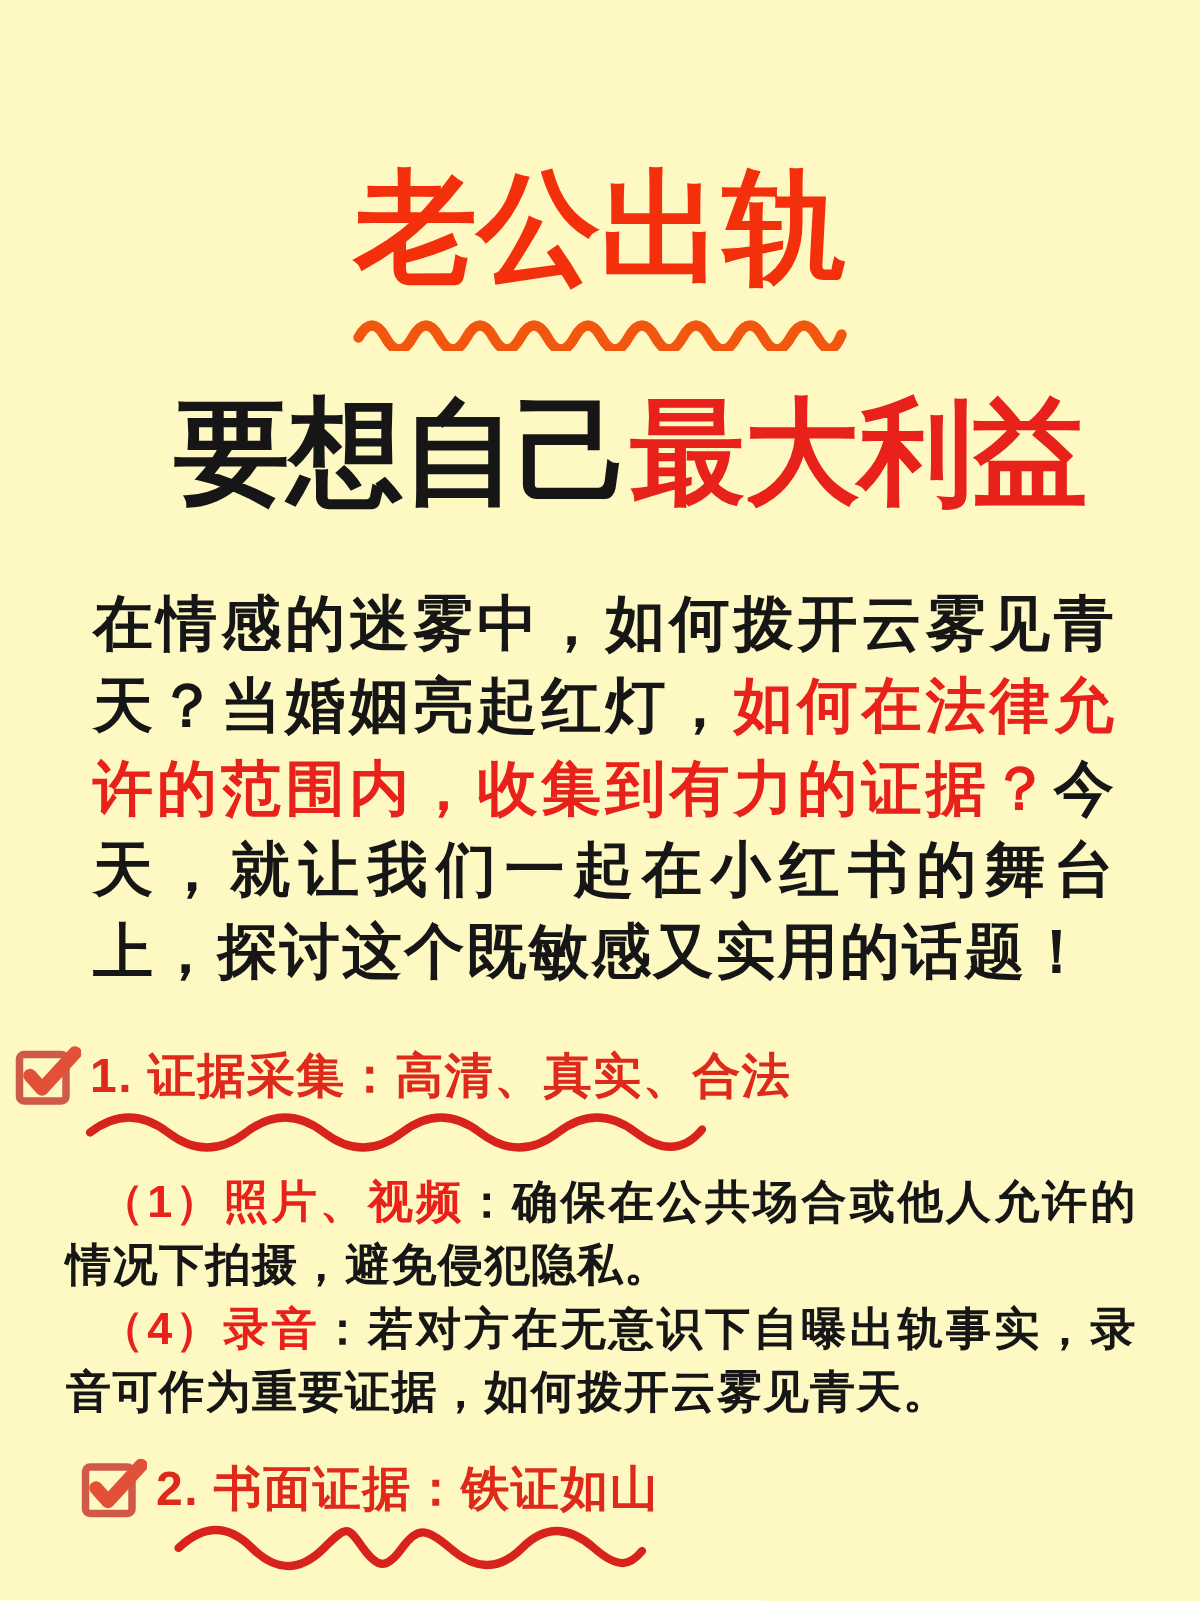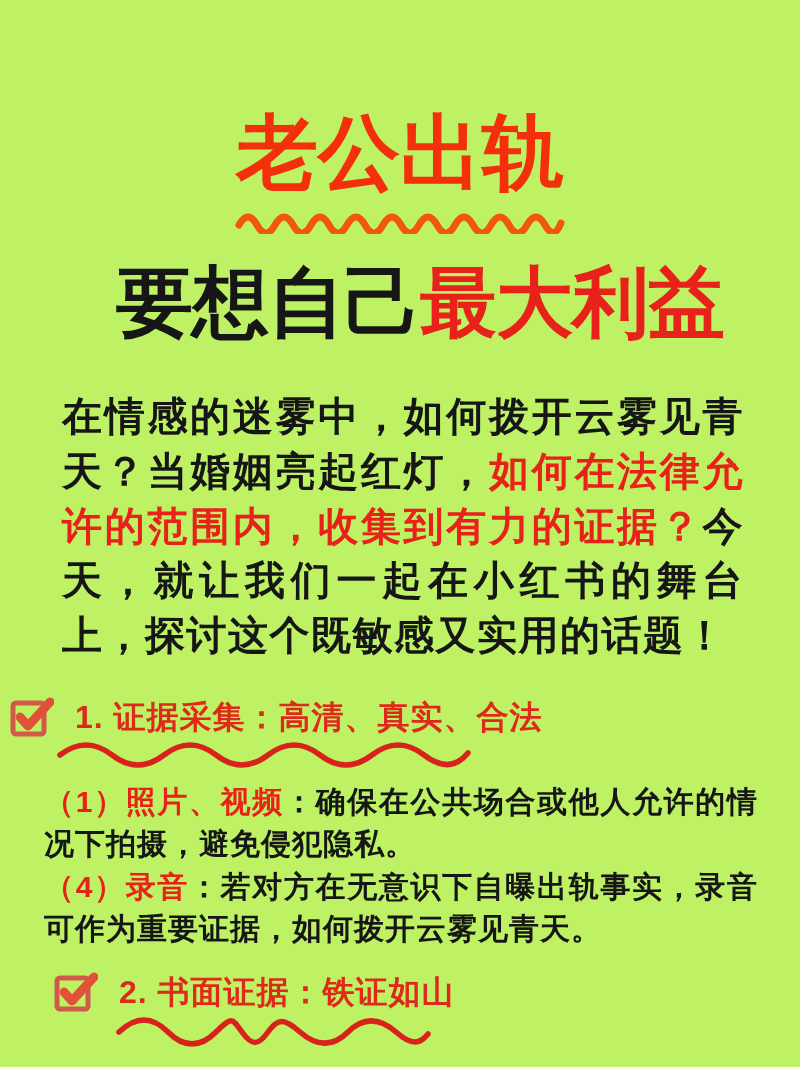--- a/index.html
+++ b/index.html
@@ -6,7 +6,7 @@
   .page{
     position:relative;
     width:800px;height:1067px;
-    background:#bef264;
+    background:#fef9c3;
     font-family:"Liberation Sans","DejaVu Sans",sans-serif;
     overflow:hidden;
     color:#161616;

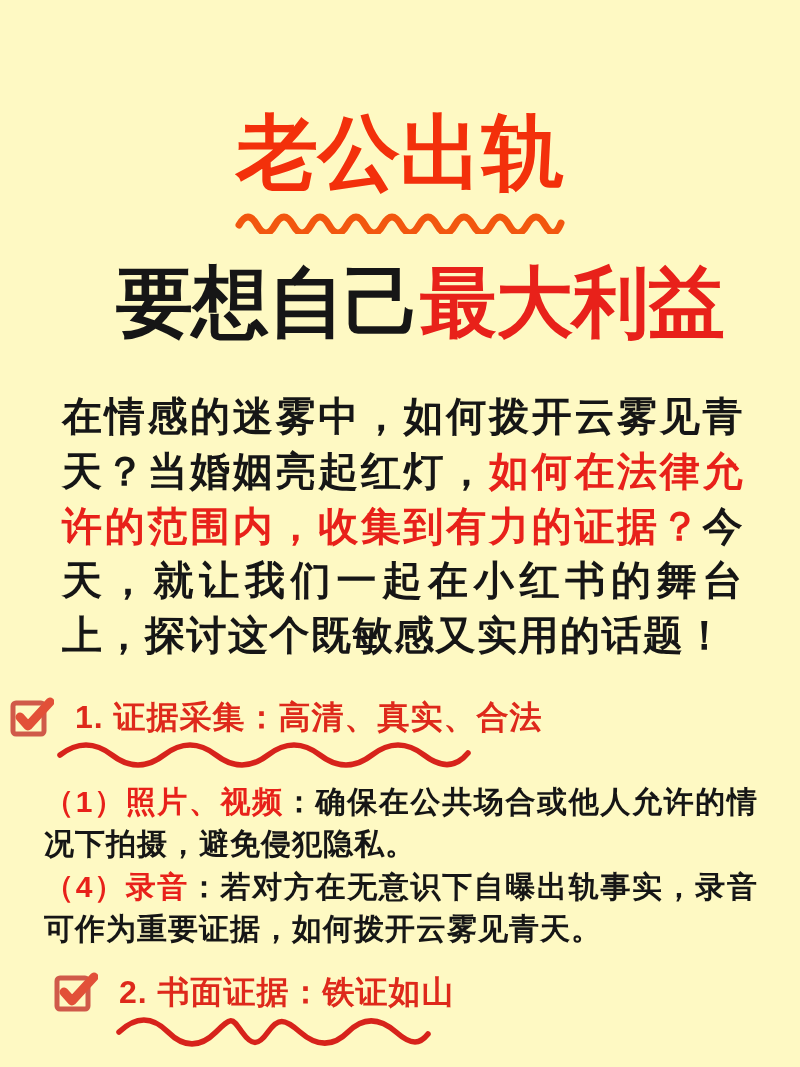--- a/index.html
+++ b/index.html
@@ -40,7 +40,7 @@
   .section{margin-top:30px;}
   .section-2{margin-top:18px;margin-left:44px;}
   .section-header{
-    display:flex;align-items:flex-start;gap:21px;
+    display:flex;align-items:flex-start;gap:6px;
     margin-left:8px;
   }
   .check-icon{flex:0 0 auto;}

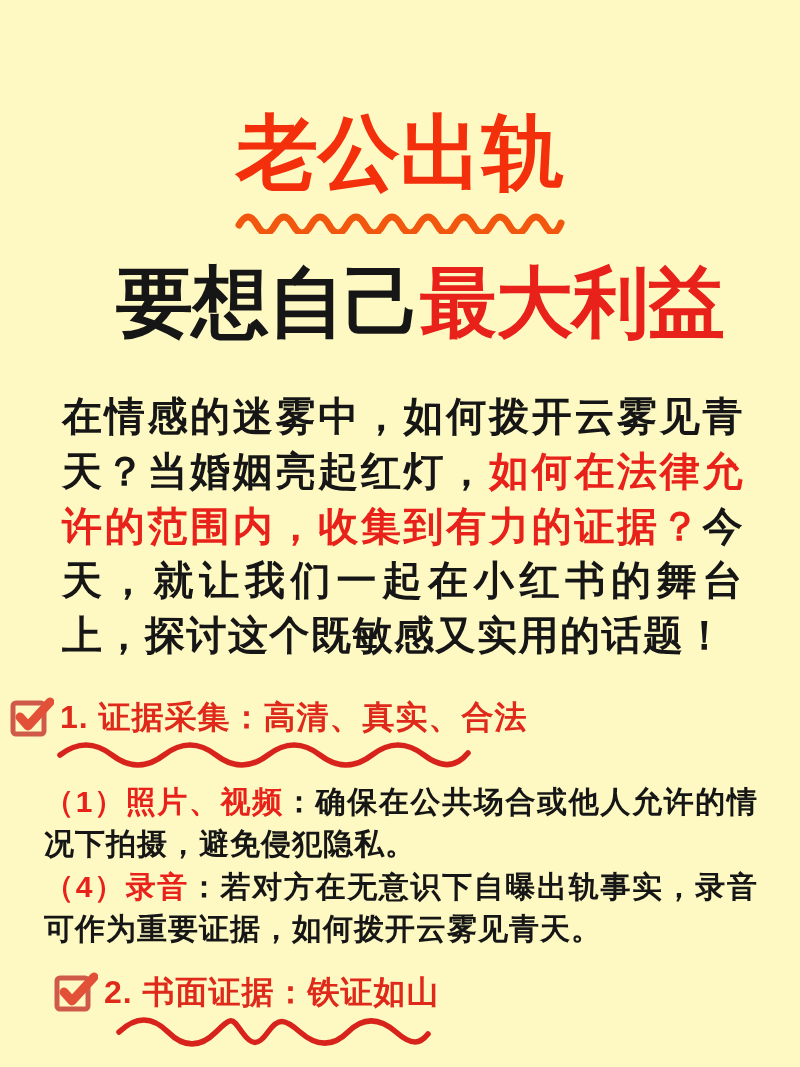--- a/index.html
+++ b/index.html
@@ -57,7 +57,7 @@
     letter-spacing:1px;text-align:justify;
   }
   .items p{margin:0;}
-  .item-label{color:#e8211a;font-weight:800;}
+  .item-label{color:#e8211a;font-weight:800;margin-left:22px;}
 </style>
 </head>
 <body>

